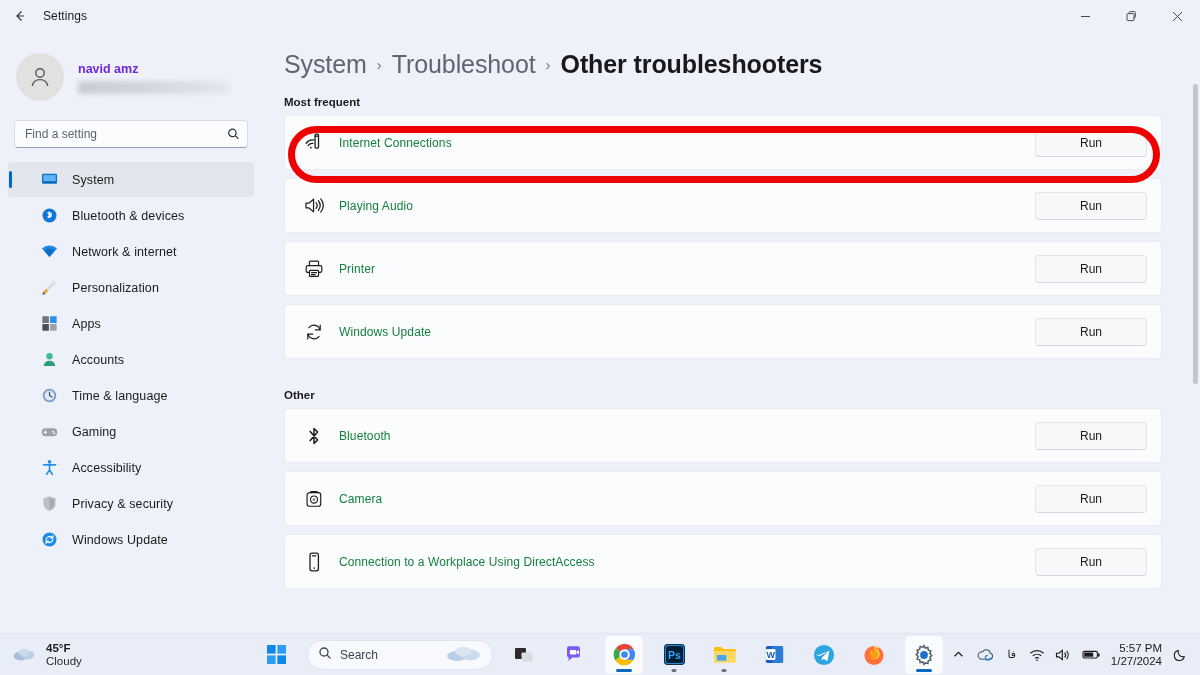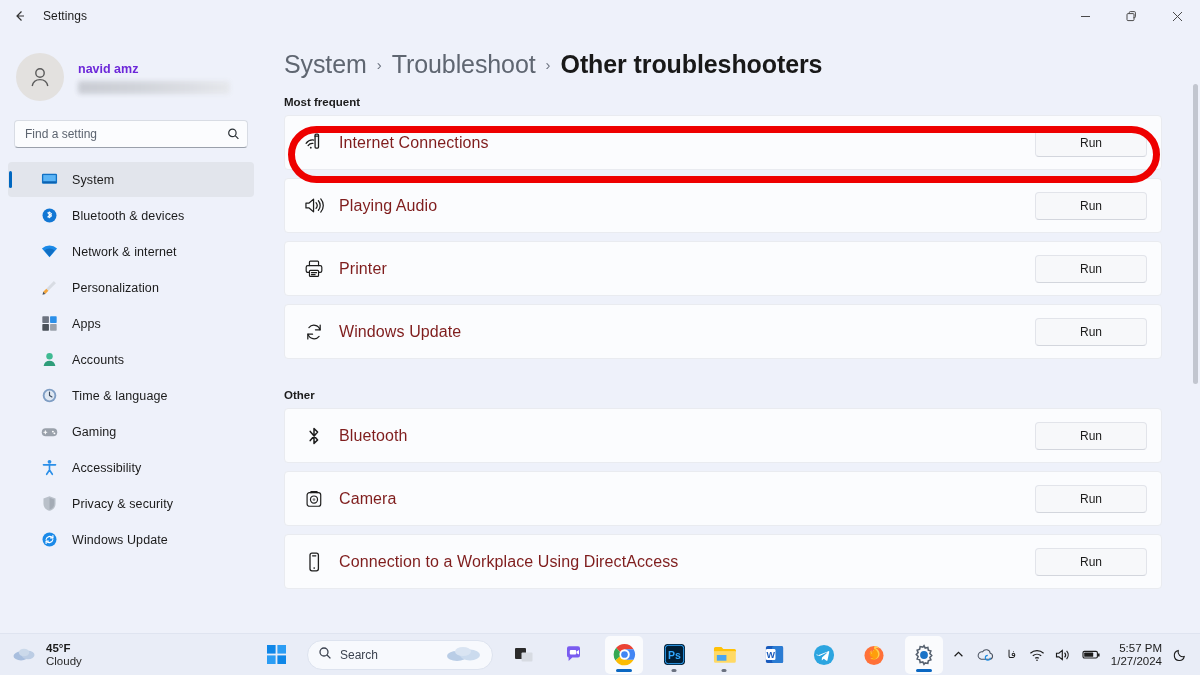--- a/index.html
+++ b/index.html
@@ -161,7 +161,7 @@
     margin-right: 14px;
   }
   .card-label {
-    font-size: 16px; color: #7f1d1d;
+    font-size: 12px; color: #15803d;
     flex: 1; letter-spacing: .1px;
   }
   .run-btn {

